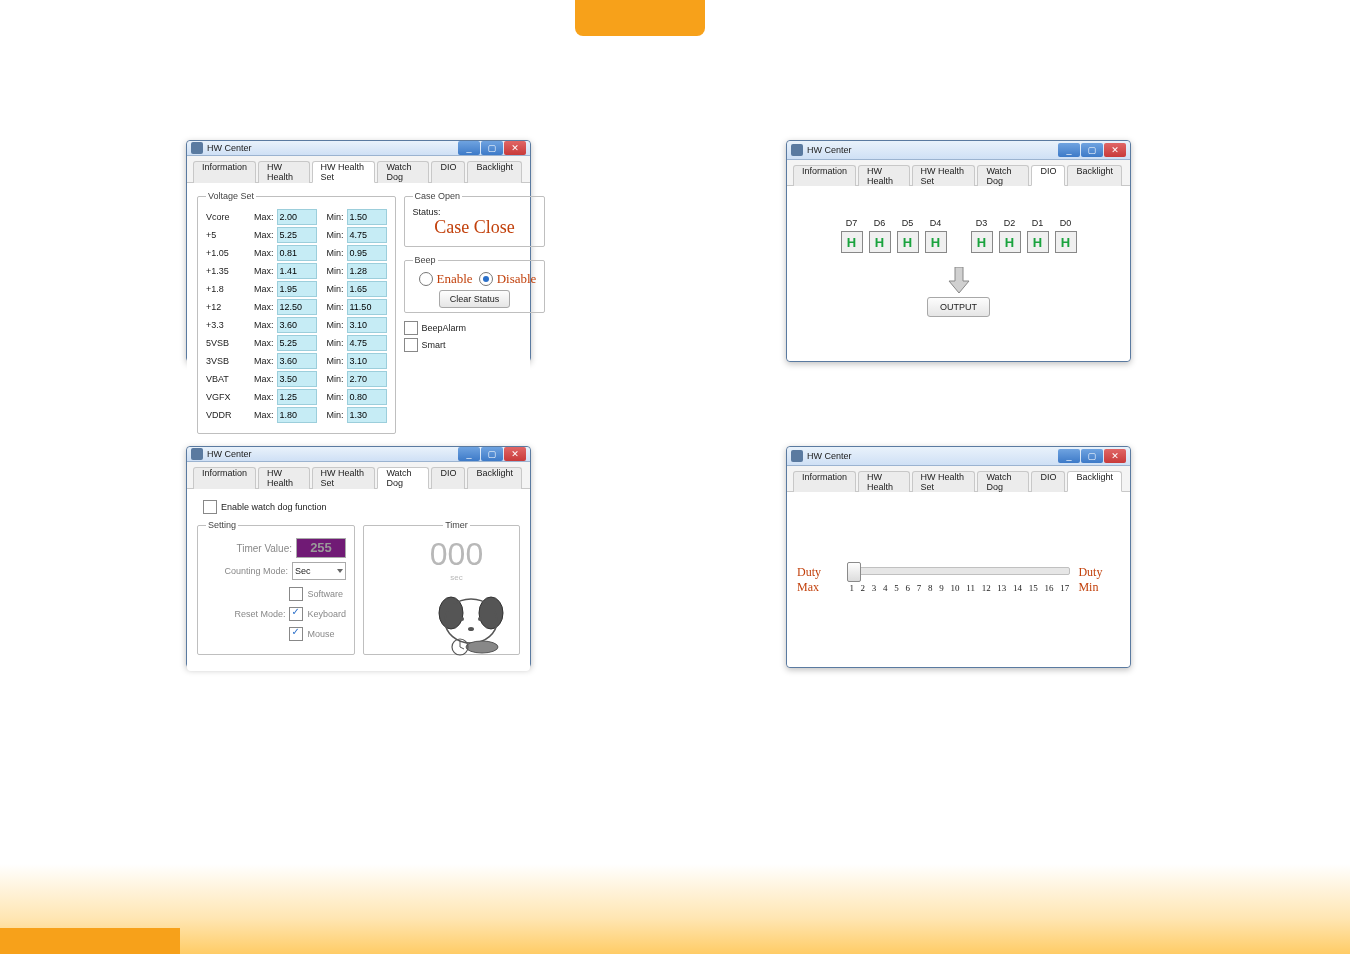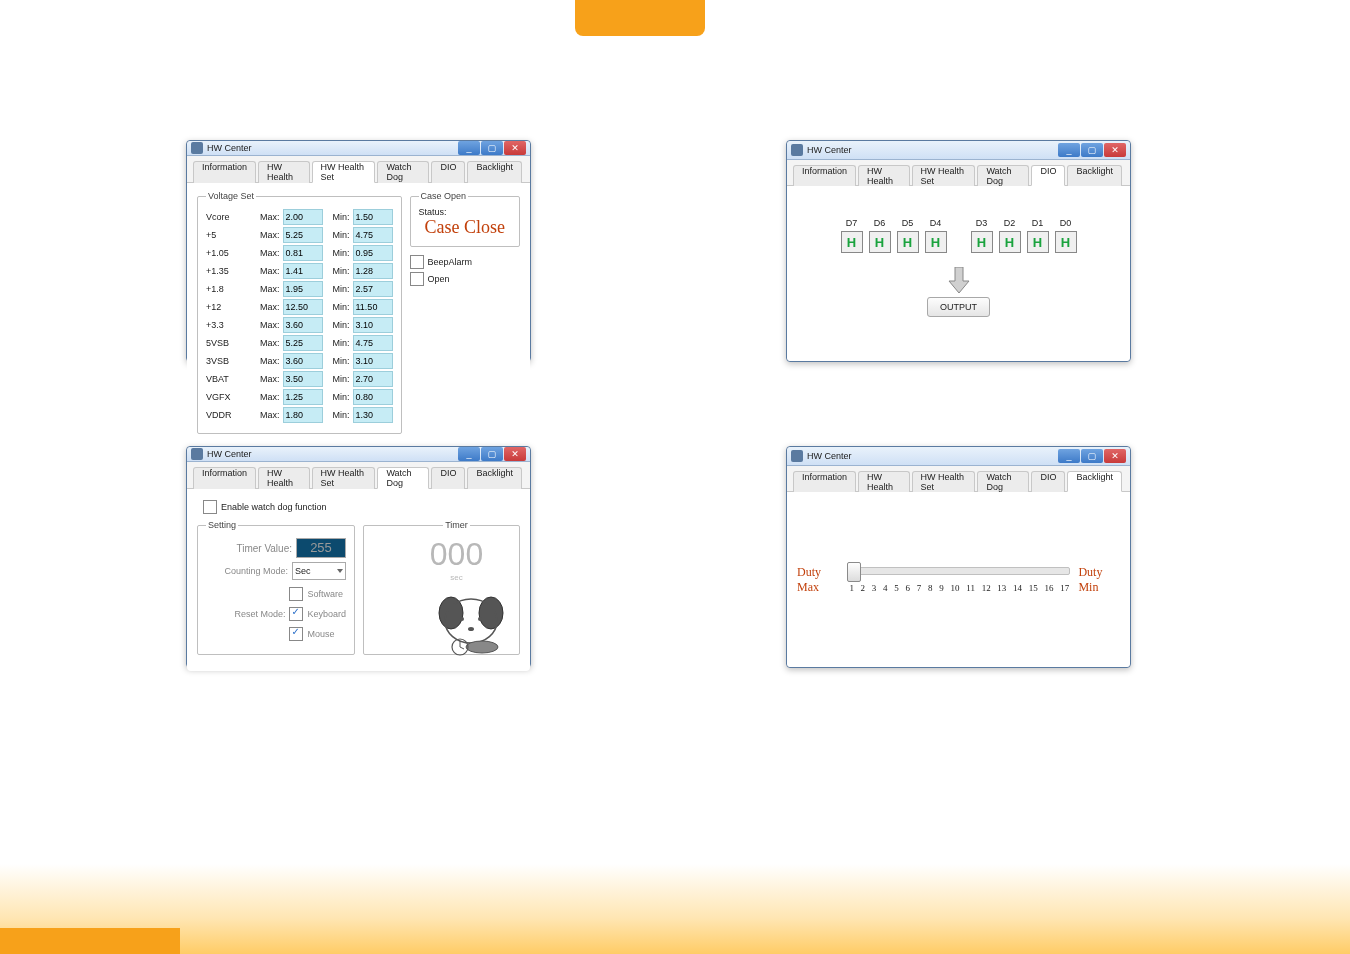--- a/index.html
+++ b/index.html
@@ -135,7 +135,7 @@
   }
   .row { display: flex; align-items: center; margin: 2px 0; }
   .lbl-rail { width: 44px; font-size: 9px; color: #222; }
-  .lbl-max, .lbl-min { font-size: 9px; color: #222; margin-left: 10px; }
+  .lbl-max, .lbl-min { font-size: 9px; color: #222; margin-left: 4px; }
   .valbox {
     width: 34px;
     height: 14px;

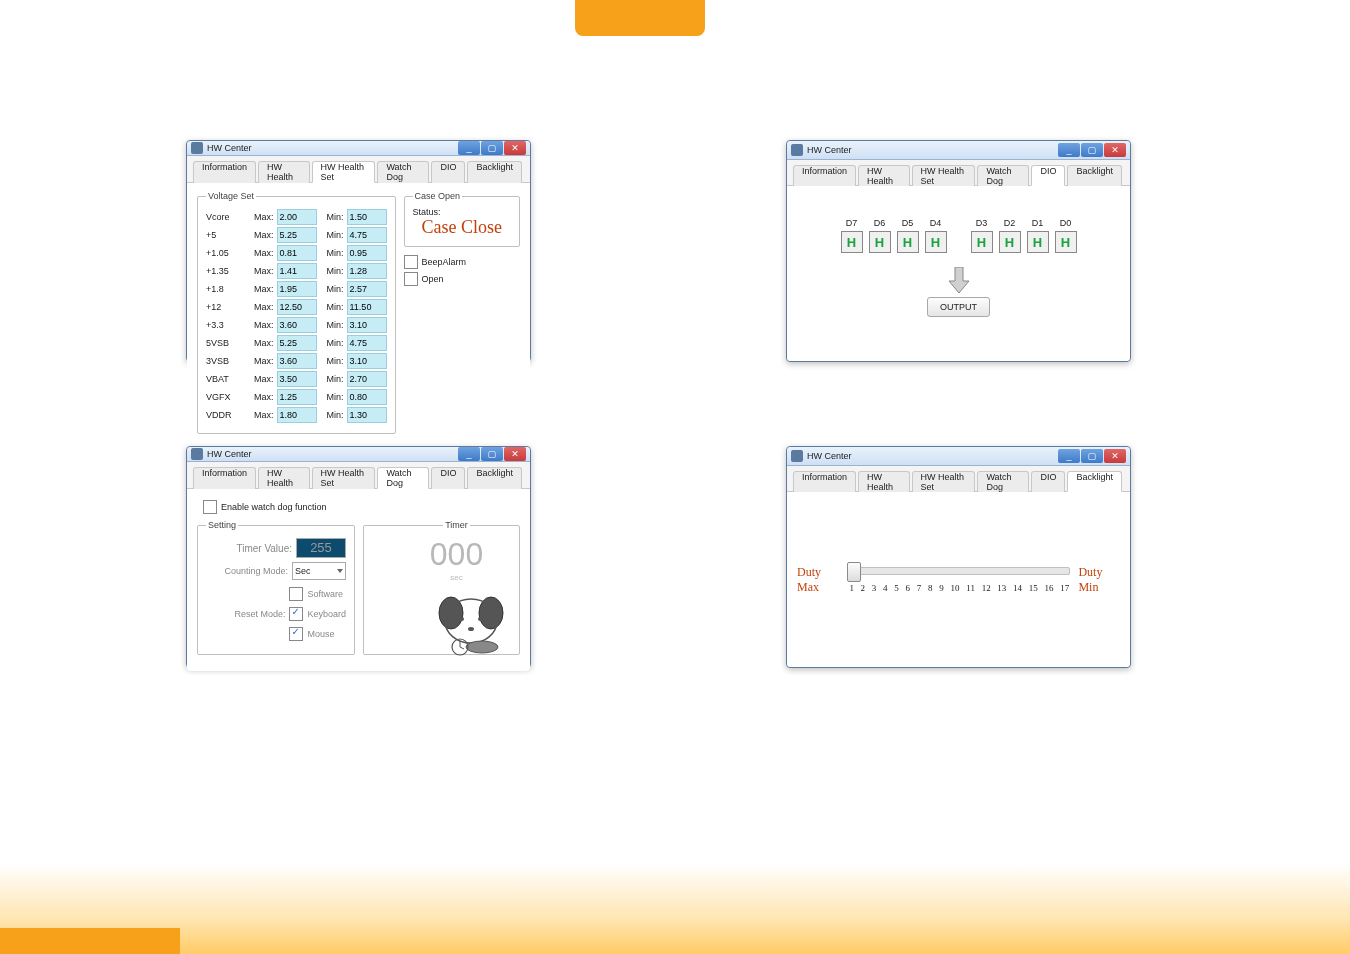--- a/index.html
+++ b/index.html
@@ -376,6 +376,18 @@
           <legend>Case Open</legend>
           <div style="font-size:9px;">Status:</div>
           <div class="big-text" style="font-size:18px; text-align:center;">Case Close</div>
+        </fieldset>
+        <fieldset>
+          <legend>Beep</legend>
+          <div class="radio-row">
+            <div class="radio"></div>
+            <span class="big-text" style="font-size:13px;">Enable</span>
+            <div class="radio checked"></div>
+            <span class="big-text" style="font-size:13px;">Disable</span>
+          </div>
+          <div style="text-align:center; margin-top:6px;">
+            <span class="btn">Clear Status</span>
+          </div>
         </fieldset>
         <div class="checkbox-row">
           <div class="checkbox-box"></div>

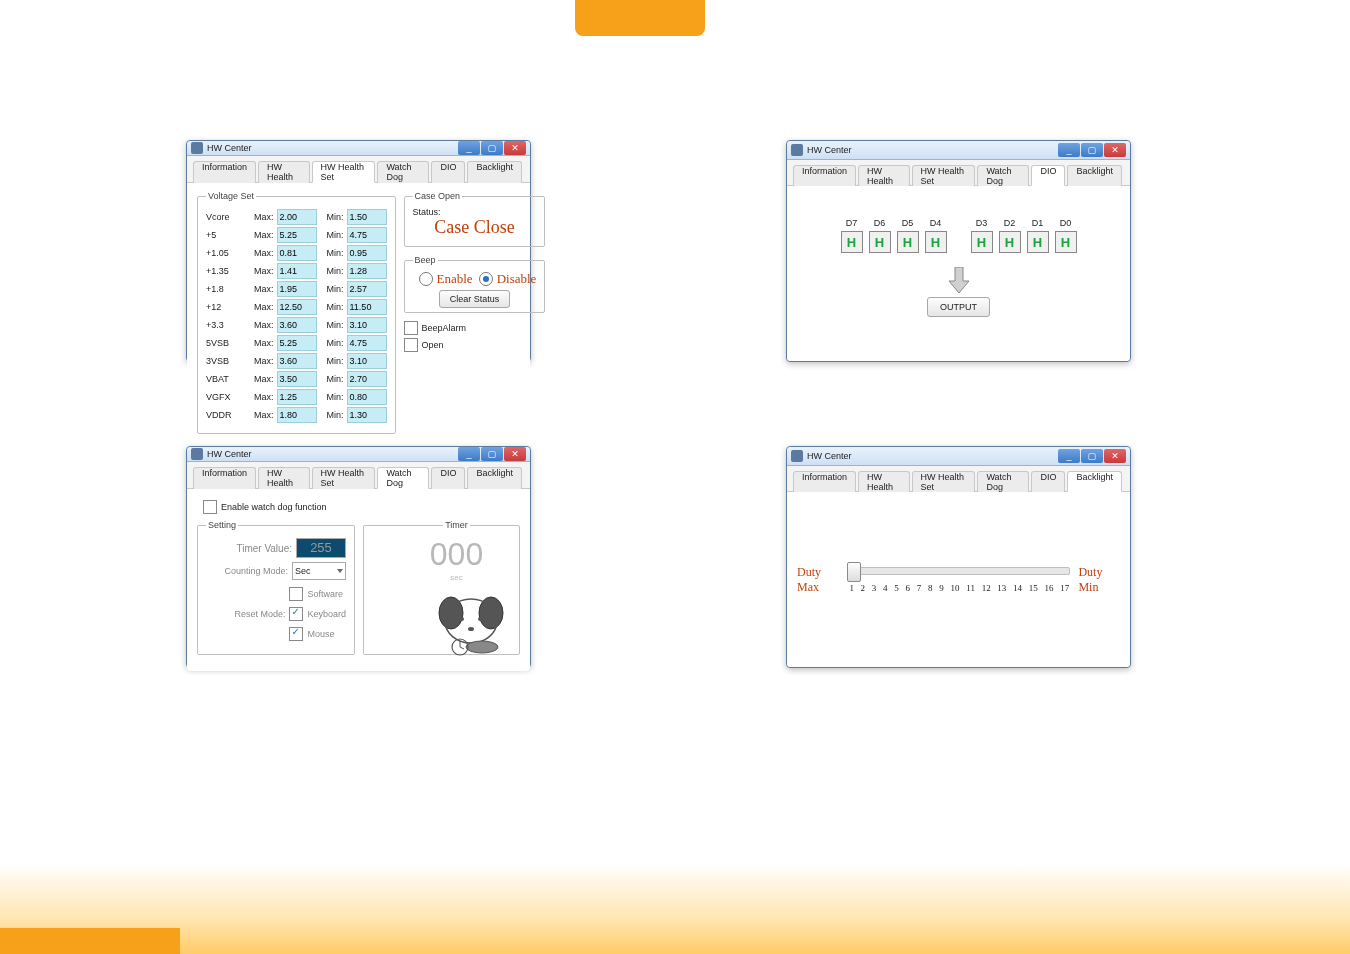--- a/index.html
+++ b/index.html
@@ -317,7 +317,7 @@
               <span class="lbl-max">Max:</span>
               <span class="valbox">1.95</span>
               <span class="lbl-min" style="margin-left:10px;">Min:</span>
-              <span class="valbox">2.57</span>
+              <span class="valbox">1.65</span>
             </div>
             <div class="row">
               <span class="lbl-rail">+12</span>

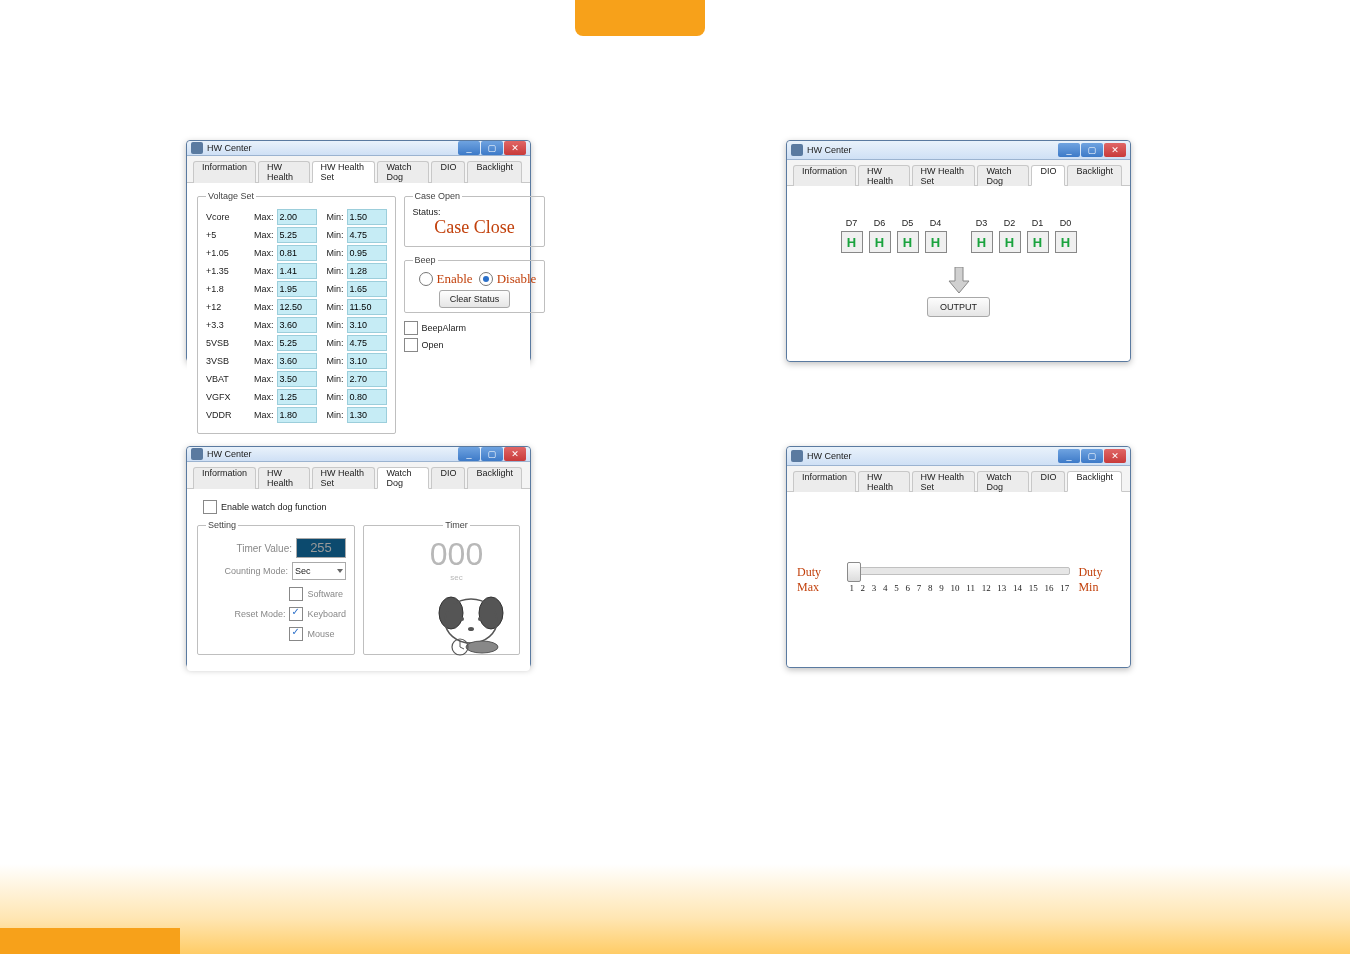--- a/index.html
+++ b/index.html
@@ -395,7 +395,7 @@
         </div>
         <div class="checkbox-row">
           <div class="checkbox-box"></div>
-          <span>Open</span>
+          <span>Smart</span>
         </div>
       </div>
     </div>

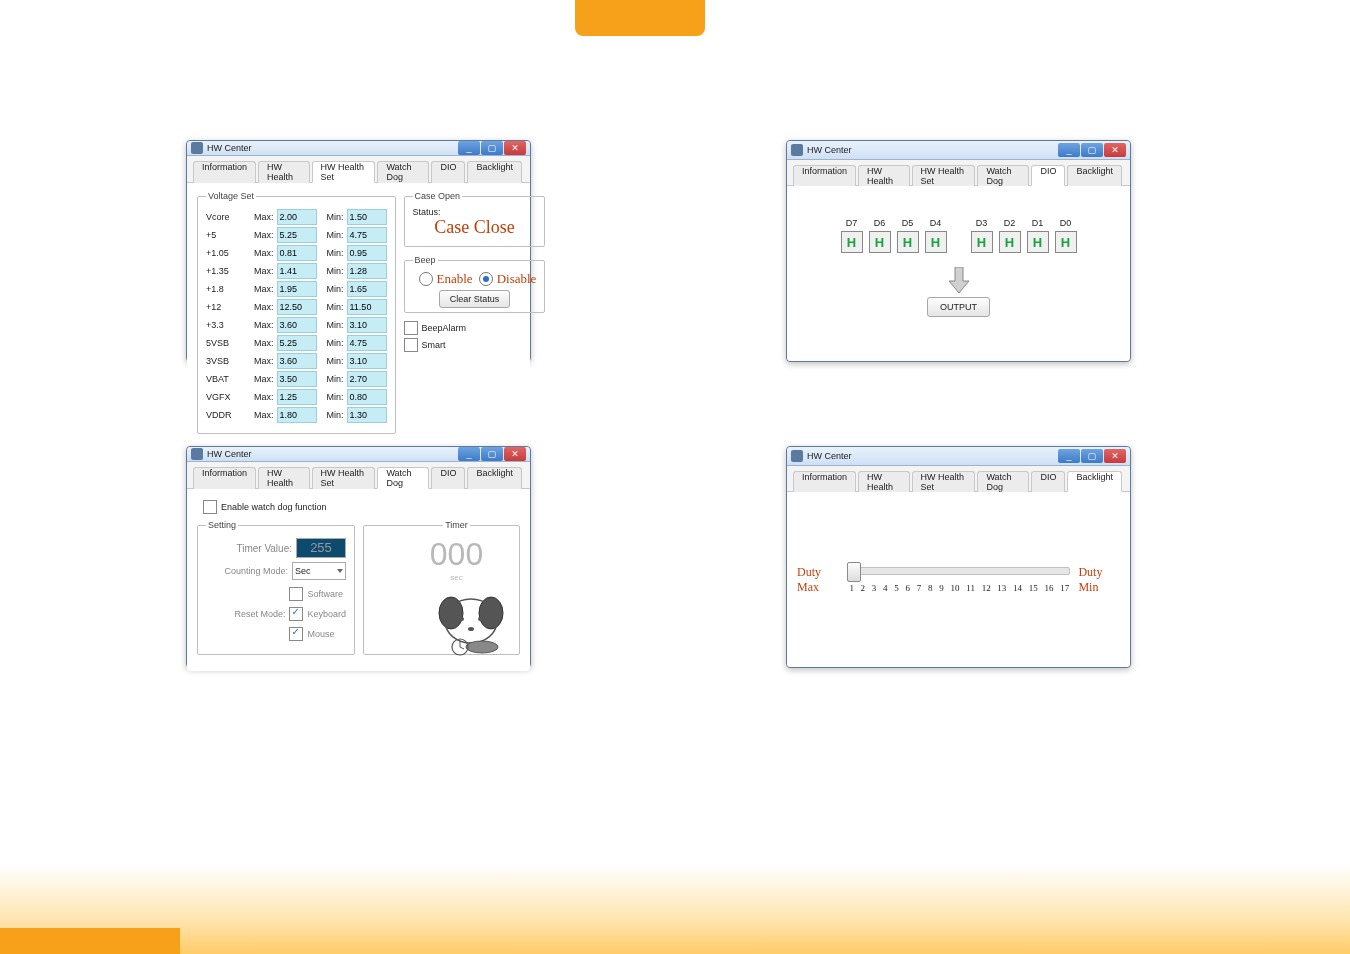--- a/index.html
+++ b/index.html
@@ -231,8 +231,8 @@
     width:0;height:0;border-left:3px solid transparent;border-right:3px solid transparent;border-top:4px solid #666;
   }
   .timerval-box {
-    border:1px solid #aaa; background:#0c4a6e; width:48px; height:18px;
-    font-size:13px; text-align:center; line-height:18px; color:#999;
+    border:1px solid #aaa; background:#701a75; width:48px; height:18px;
+    font-size:13px; text-align:center; line-height:18px; color:#999;font-weight:bold;
   }
 
   

